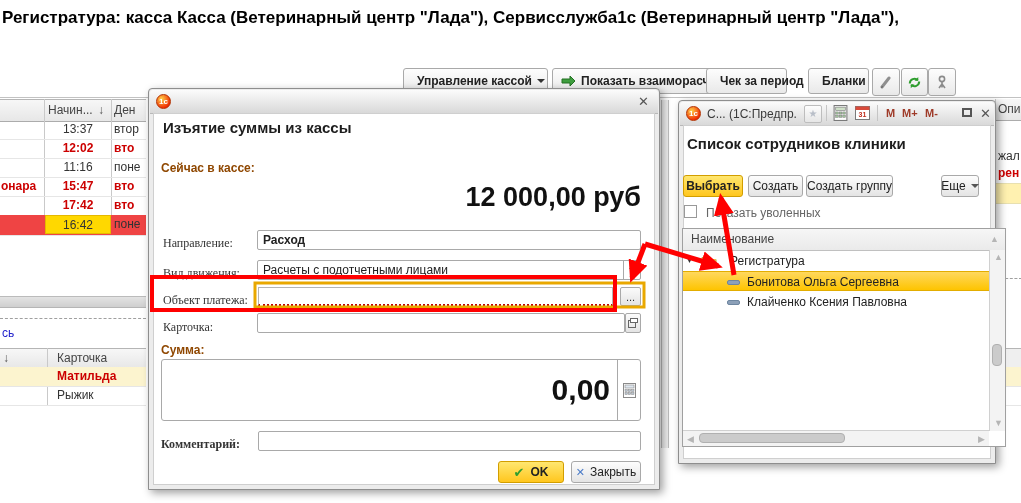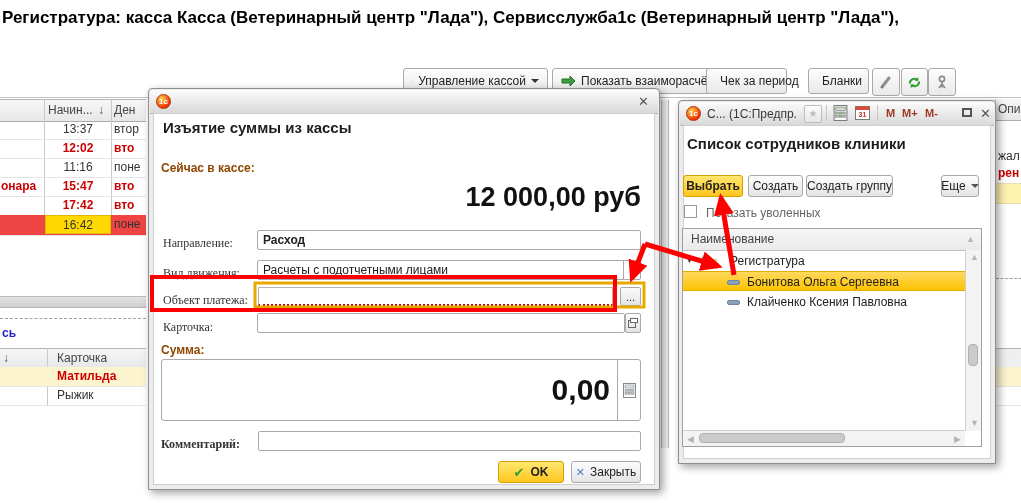--- a/index.html
+++ b/index.html
@@ -12,7 +12,7 @@
   .page-title{left:2px;top:8px;width:1019px;font-size:17px;color:#000;white-space:nowrap;overflow:hidden;font-weight:bold;}
   .tb-btn{top:68px;height:26px;display:flex;align-items:center;gap:5px;padding:0 8px;box-sizing:border-box;
           background:linear-gradient(#fdfdfd,#e9e9e9);border:1px solid #a9a9a9;border-radius:3px;
-          font-size:12px;color:#222;white-space:nowrap;}
+          font-size:12px;color:#222;white-space:nowrap;font-weight:bold;}
   .tb-ico{top:68px;height:26px;display:flex;align-items:center;justify-content:center;
           background:linear-gradient(#fdfdfd,#e9e9e9);border:1px solid #a9a9a9;border-radius:3px;}
   .tb-sep-line{left:0;top:97px;width:1021px;height:1px;background:#c2c2c2;}

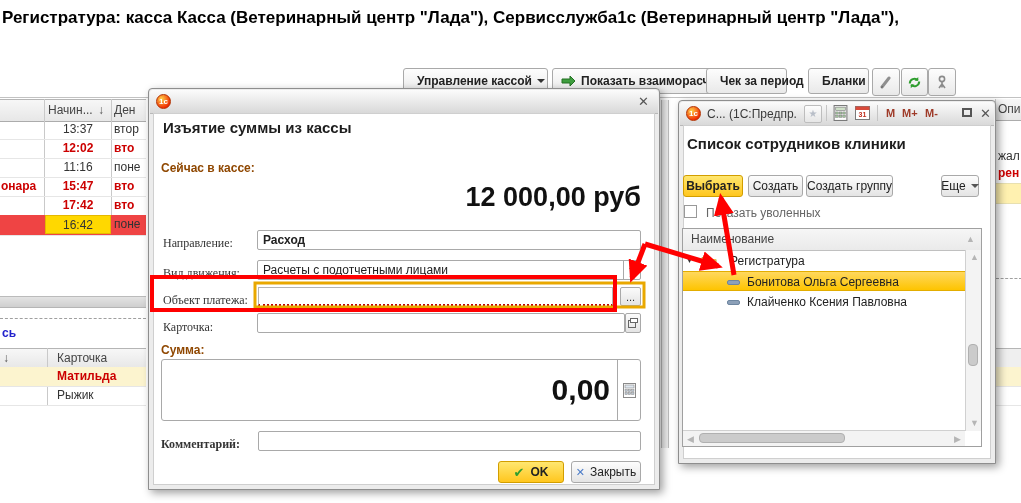--- a/index.html
+++ b/index.html
@@ -320,7 +320,7 @@
     <div class="abs chk" style="left:5px;top:104px;"></div>
     <div class="abs" style="left:27px;top:105px;font-size:12px;color:#666;">Показать уволенных</div>
 
-    <div class="abs listbox" style="left:3px;top:127px;width:300px;height:219px;">
+    <div class="abs listbox" style="left:3px;top:127px;width:324px;height:219px;">
       <div class="abs list-head" style="left:0;top:0;right:0;height:21px;">
         <span class="abs" style="left:8px;top:3px;">Наименование</span>
         <span class="abs scroll-arrow" style="right:6px;top:6px;">▲</span>

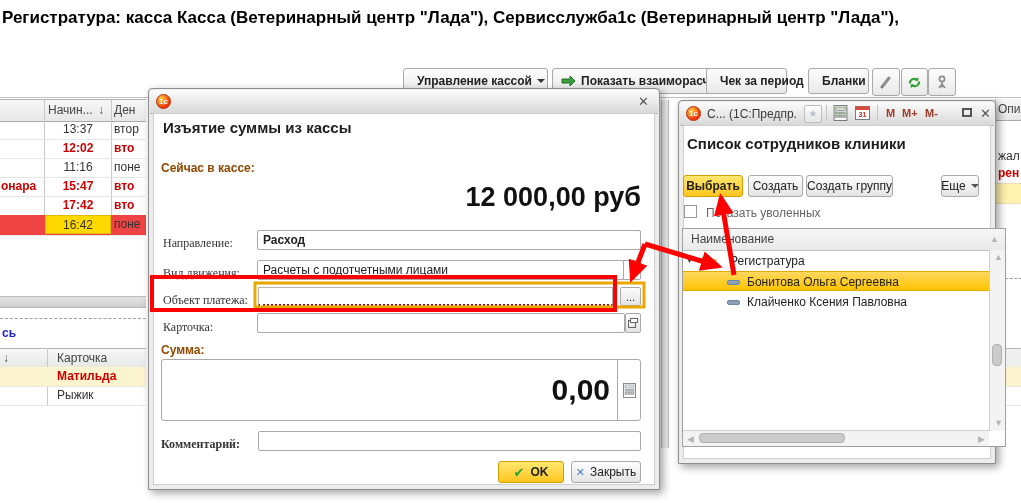--- a/index.html
+++ b/index.html
@@ -29,7 +29,7 @@
 
   .gray-bar{background:linear-gradient(#e3e3e3,#cfcfcf);border-top:1px solid #bbb;border-bottom:1px solid #b5b5b5;}
   .dashed{border-top:1px dashed #9f9f9f;}
-  .bluelink{color:#2222cc;font-size:12px;font-weight:bold;}
+  .bluelink{color:#2222cc;font-size:12px;font-weight:normal;}
 
   
   .dlg{background:#ececec;border:1px solid #8e8e8e;border-radius:4px 4px 0 0;

